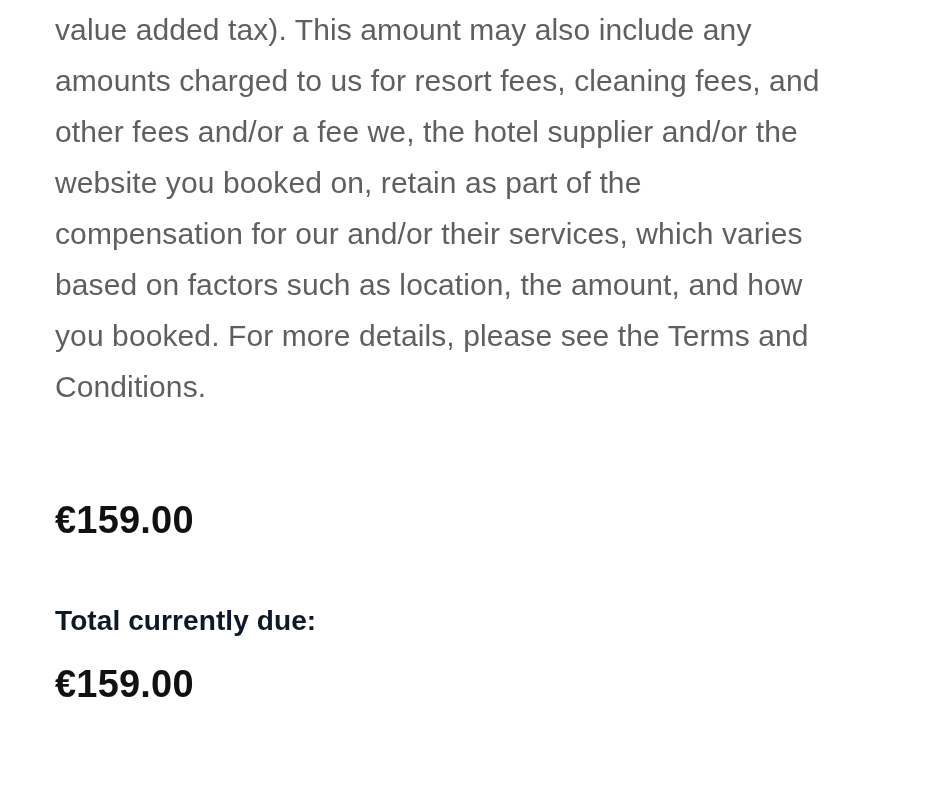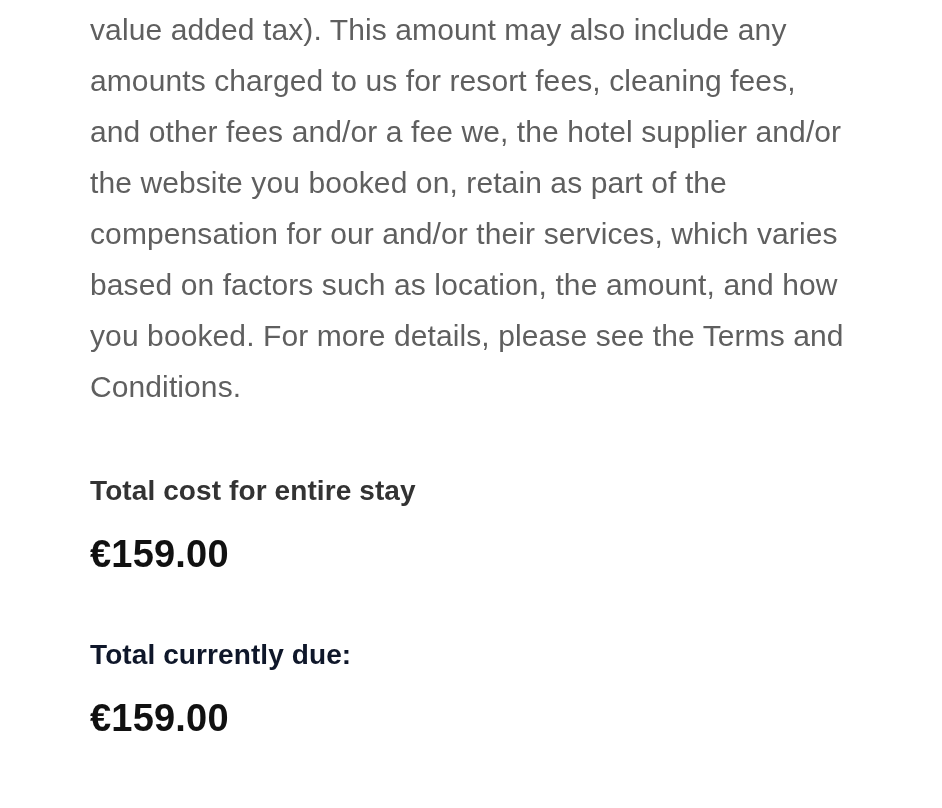--- a/index.html
+++ b/index.html
@@ -19,7 +19,7 @@
     width: 942px;
     height: 636px;
     box-sizing: border-box;
-    padding: 0 90px;
+    padding: 0 55px;
   }
   .disclaimer {
     margin: 0;

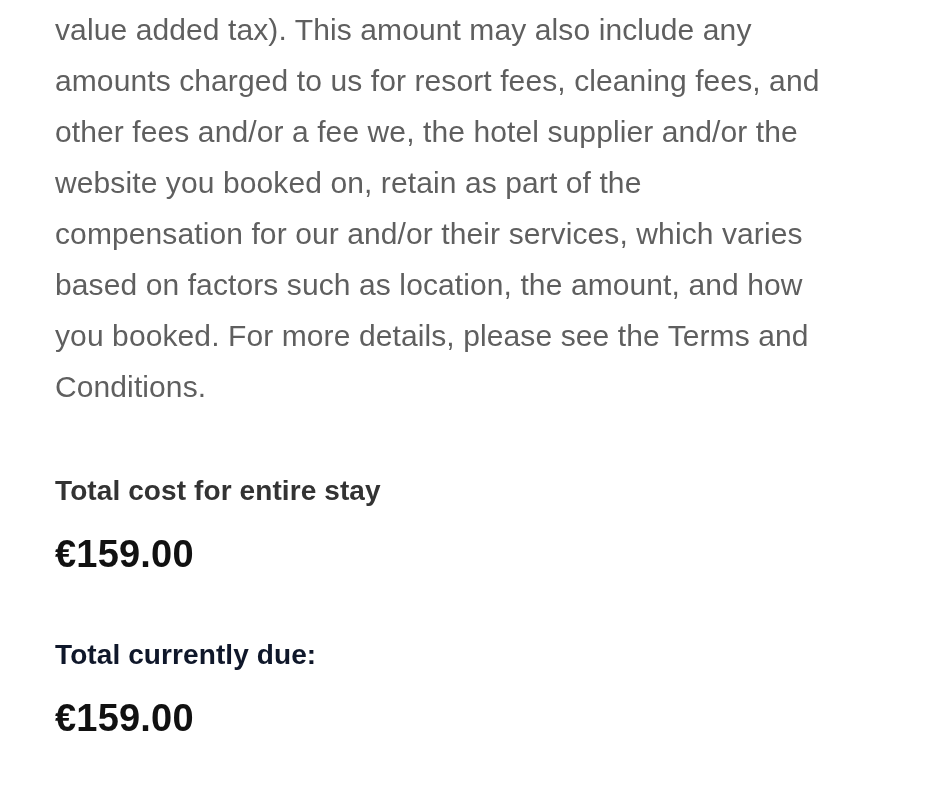--- a/index.html
+++ b/index.html
@@ -73,7 +73,6 @@
 
   <div class="spacer-1"></div>
 
-  <div class="total-stay-label">Total cost for entire stay</div>
 
   <div class="total-stay-amount">€159.00</div>
 

